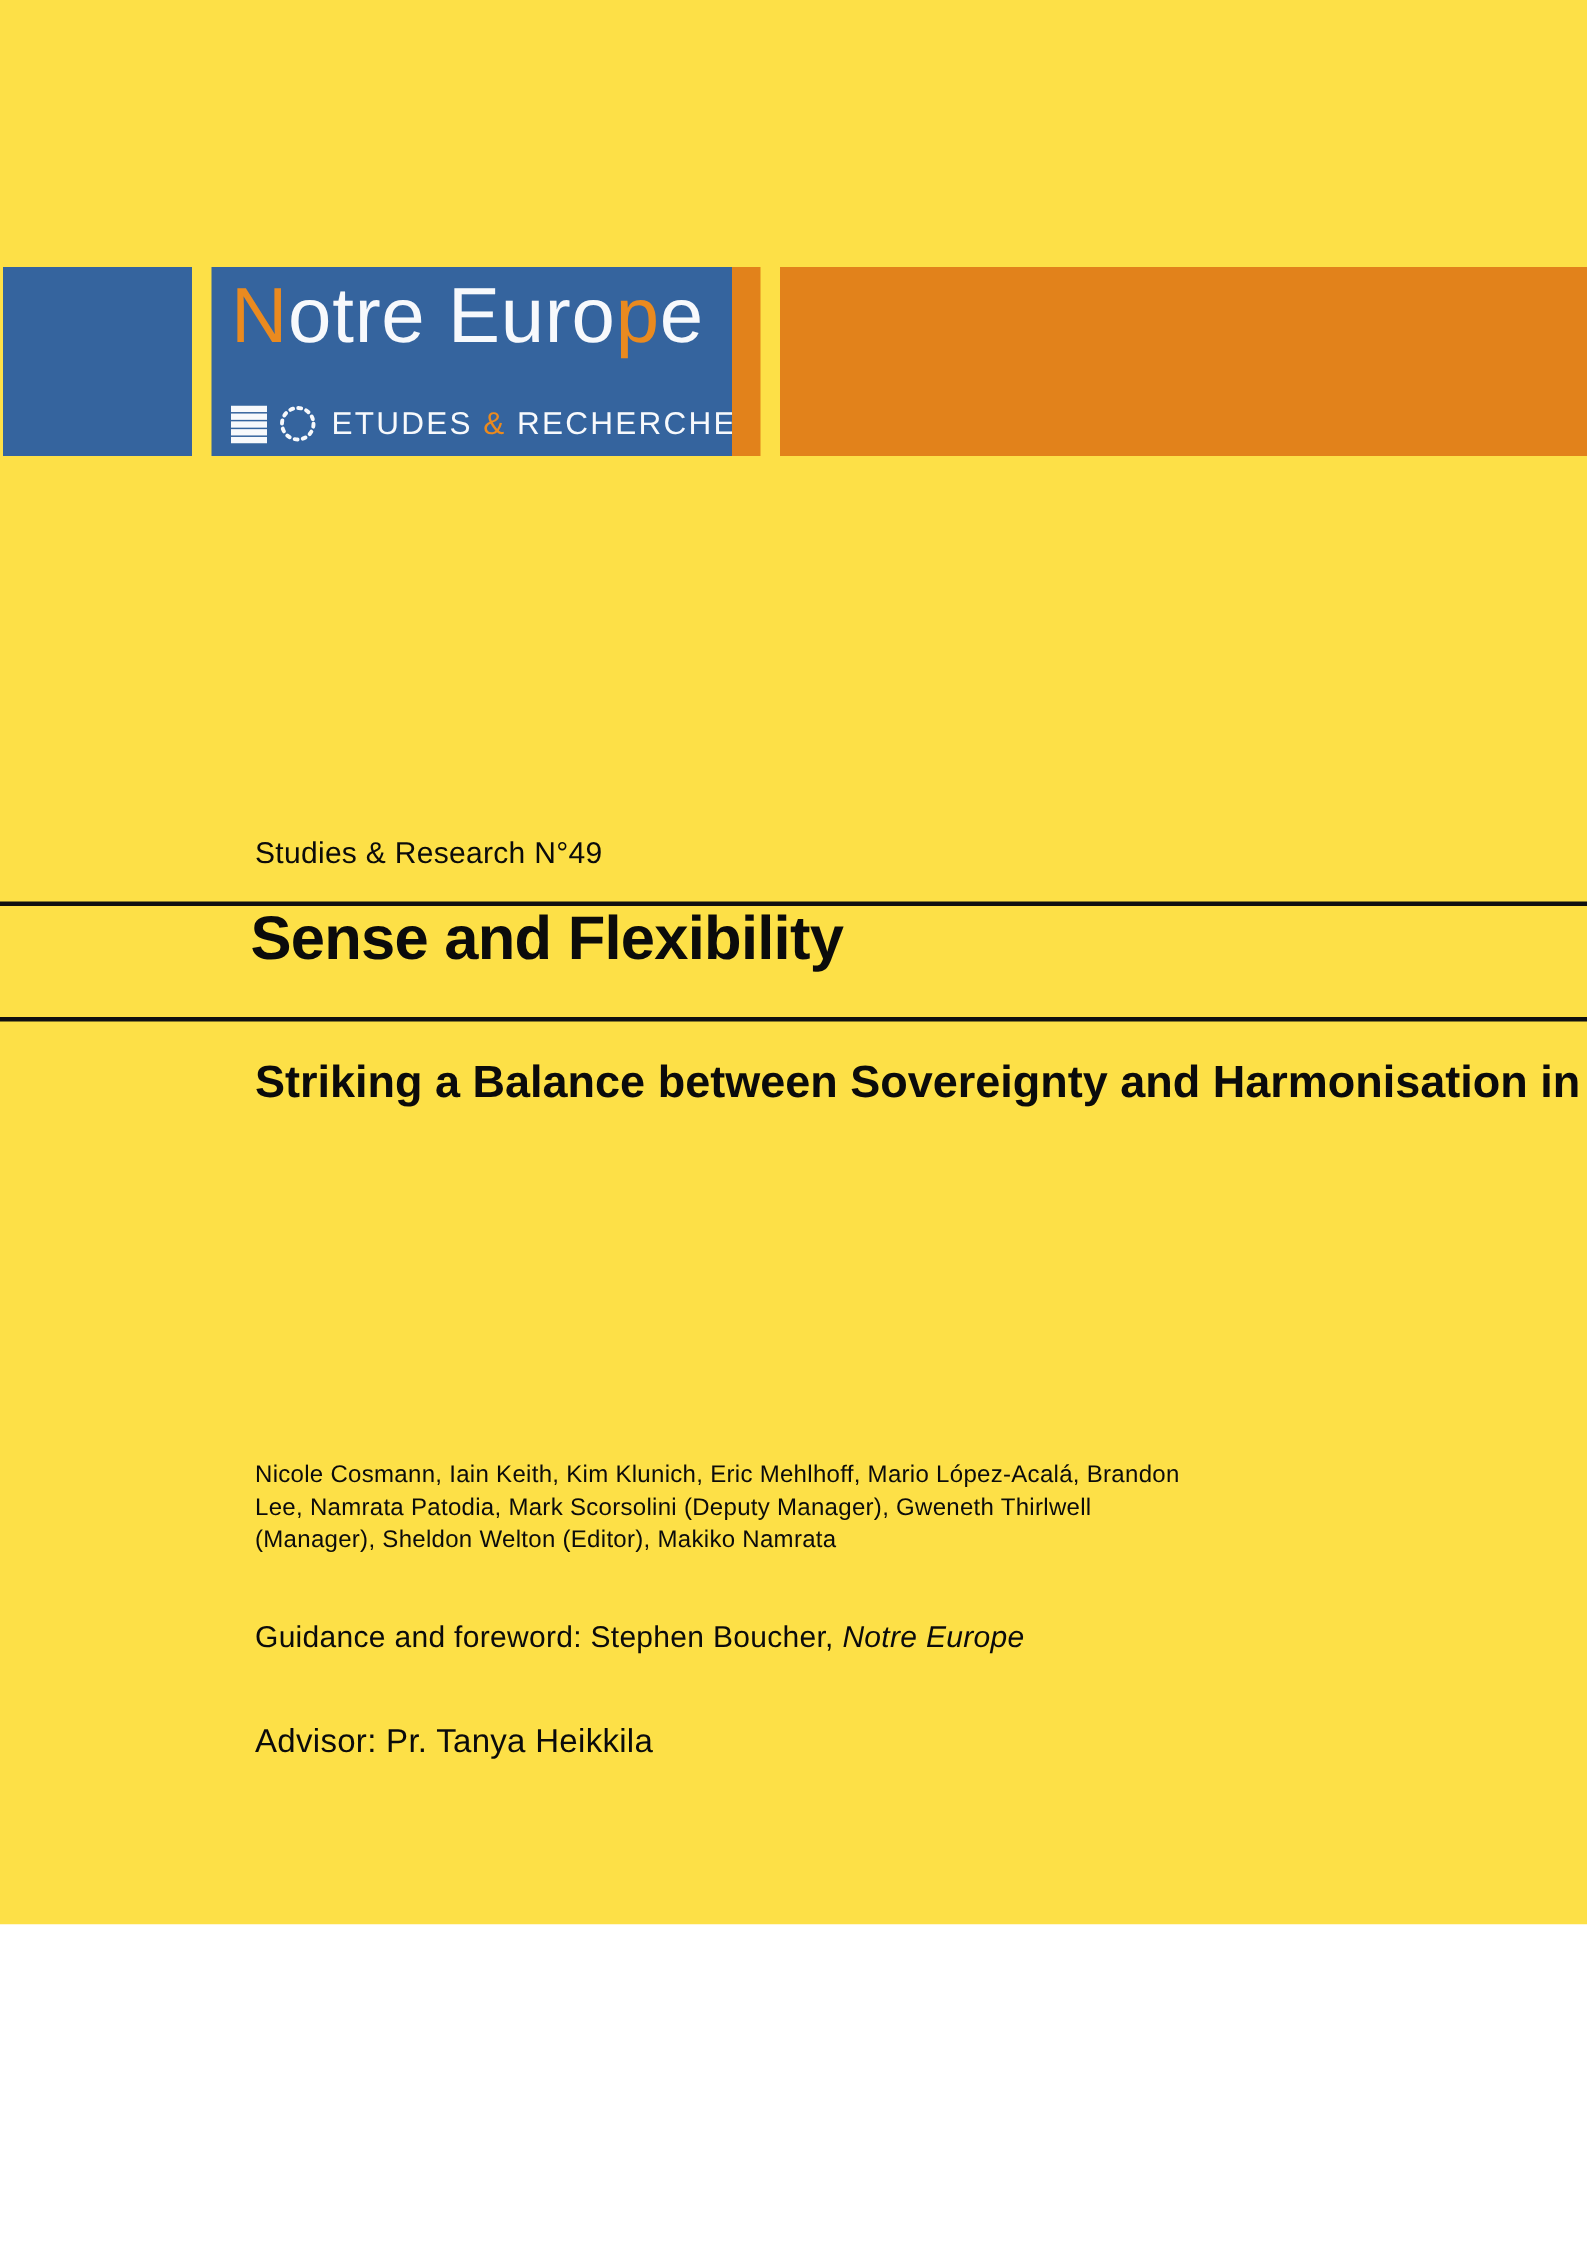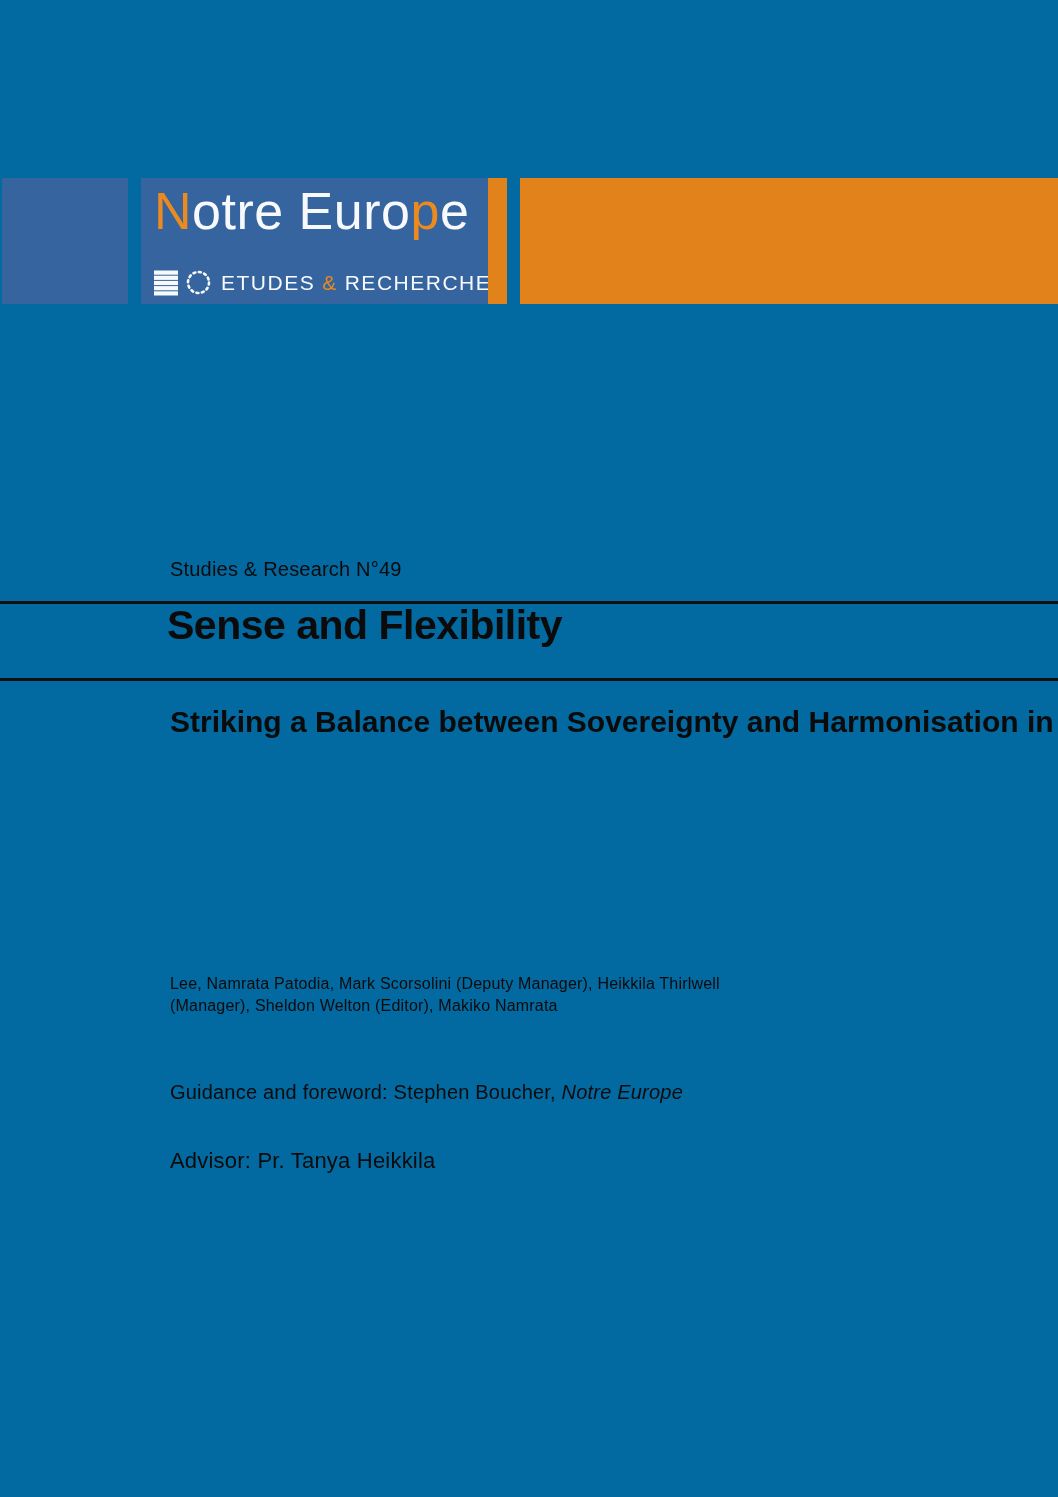--- a/index.html
+++ b/index.html
@@ -6,8 +6,8 @@
   .page {
     position: relative;
     width: 1058px;
-    height: 1497px;
-    background: #0369a1;
+    height: 1283px;
+    background: #fde047;
     overflow: hidden;
     font-family: "Liberation Sans", "DejaVu Sans", sans-serif;
     color: #0b0b0b;

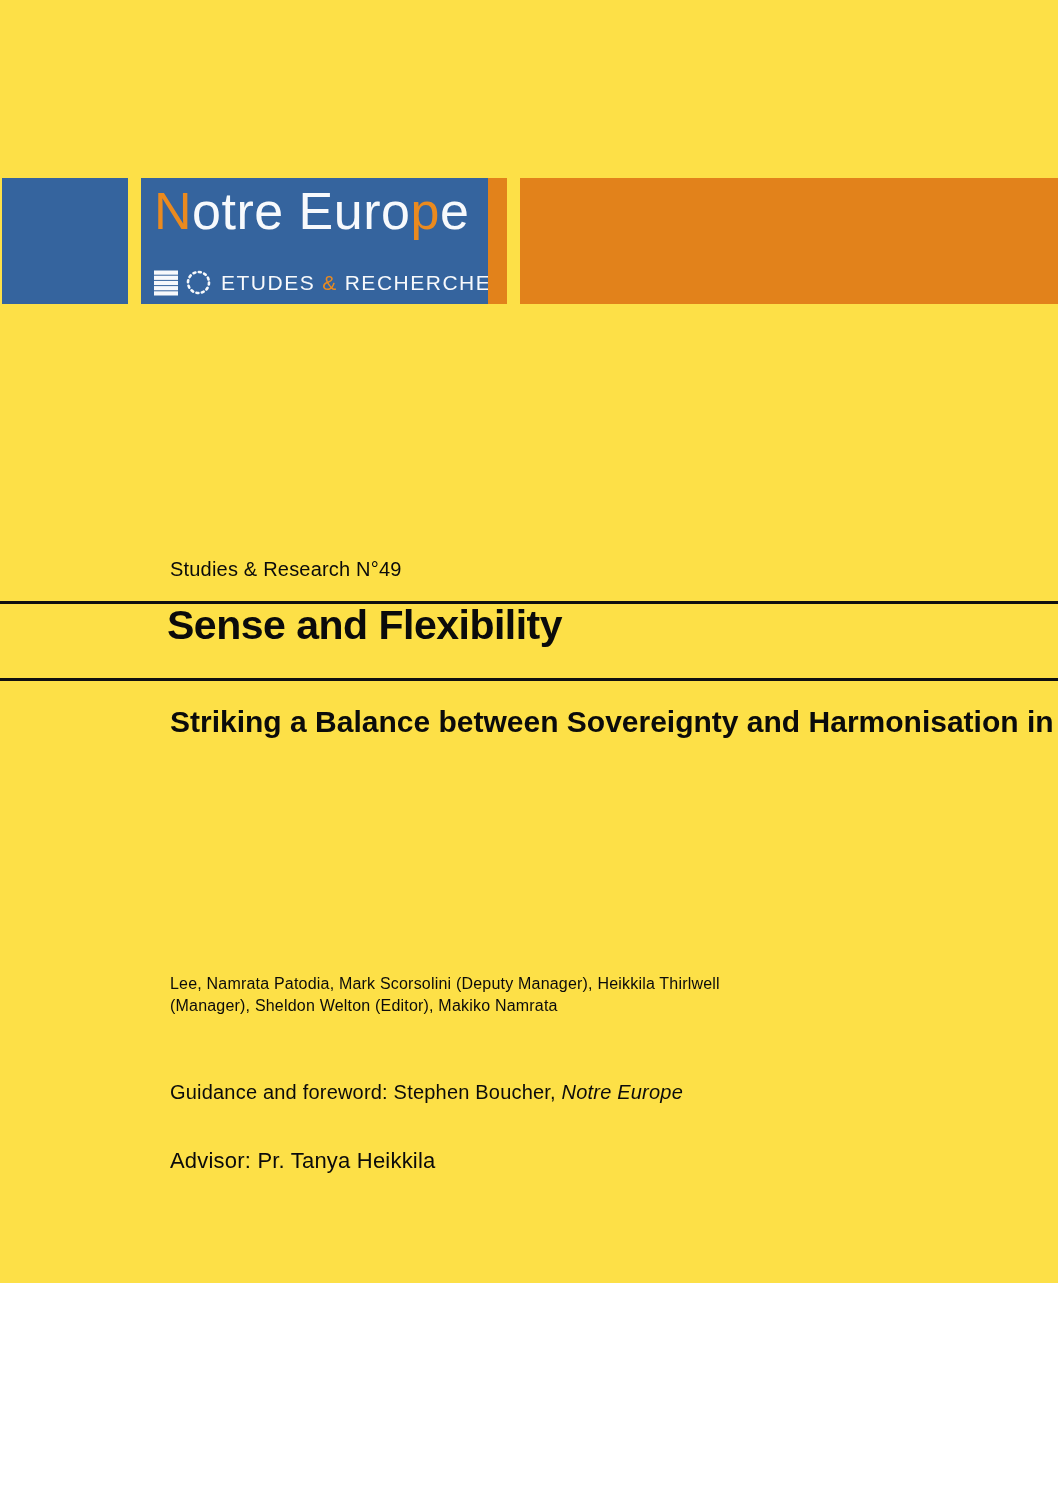--- a/index.html
+++ b/index.html
@@ -126,6 +126,7 @@
   </div>
 
   <div class="authors">
+    <div>Nicole Cosmann, Iain Keith, Kim Klunich, Eric Mehlhoff, Mario López-Acalá, Brandon</div>
     <div>Lee, Namrata Patodia, Mark Scorsolini (Deputy Manager), Heikkila Thirlwell</div>
     <div>(Manager), Sheldon Welton (Editor), Makiko Namrata</div>
   </div>

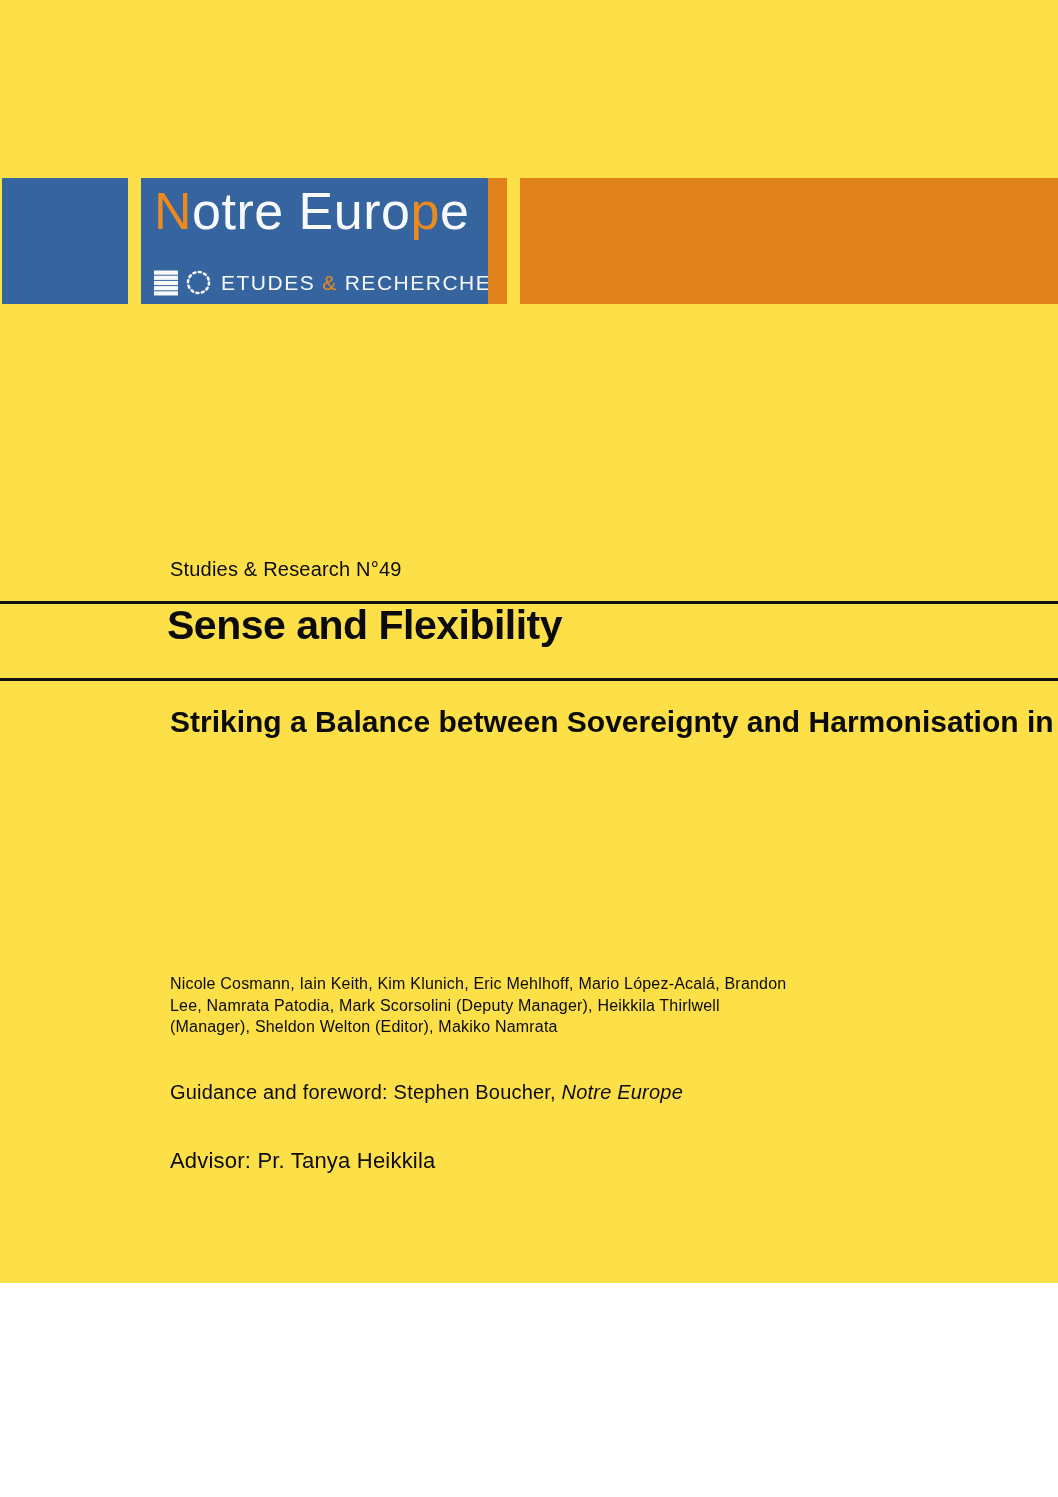--- a/index.html
+++ b/index.html
@@ -127,7 +127,7 @@
 
   <div class="authors">
     <div>Nicole Cosmann, Iain Keith, Kim Klunich, Eric Mehlhoff, Mario López-Acalá, Brandon</div>
-    <div>Lee, Namrata Patodia, Mark Scorsolini (Deputy Manager), Heikkila Thirlwell</div>
+    <div>Lee, Namrata Patodia, Mark Scorsolini (Deputy Manager), Gweneth Thirlwell</div>
     <div>(Manager), Sheldon Welton (Editor), Makiko Namrata</div>
   </div>
 

